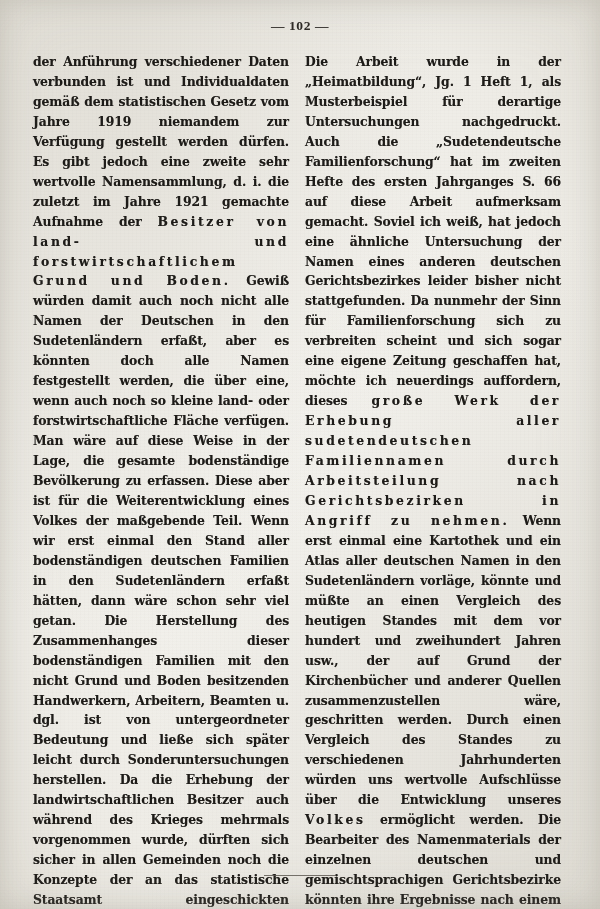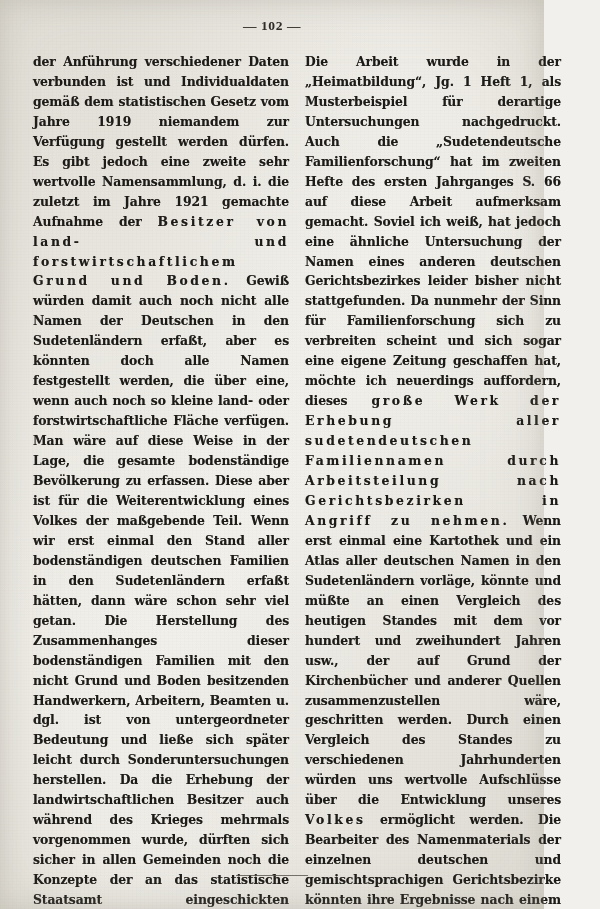--- a/index.html
+++ b/index.html
@@ -17,7 +17,7 @@
   
   .page {
     position: relative;
-    width: 544px;
+    width: 600px;
     height: 909px;
     box-sizing: border-box;
     background:

